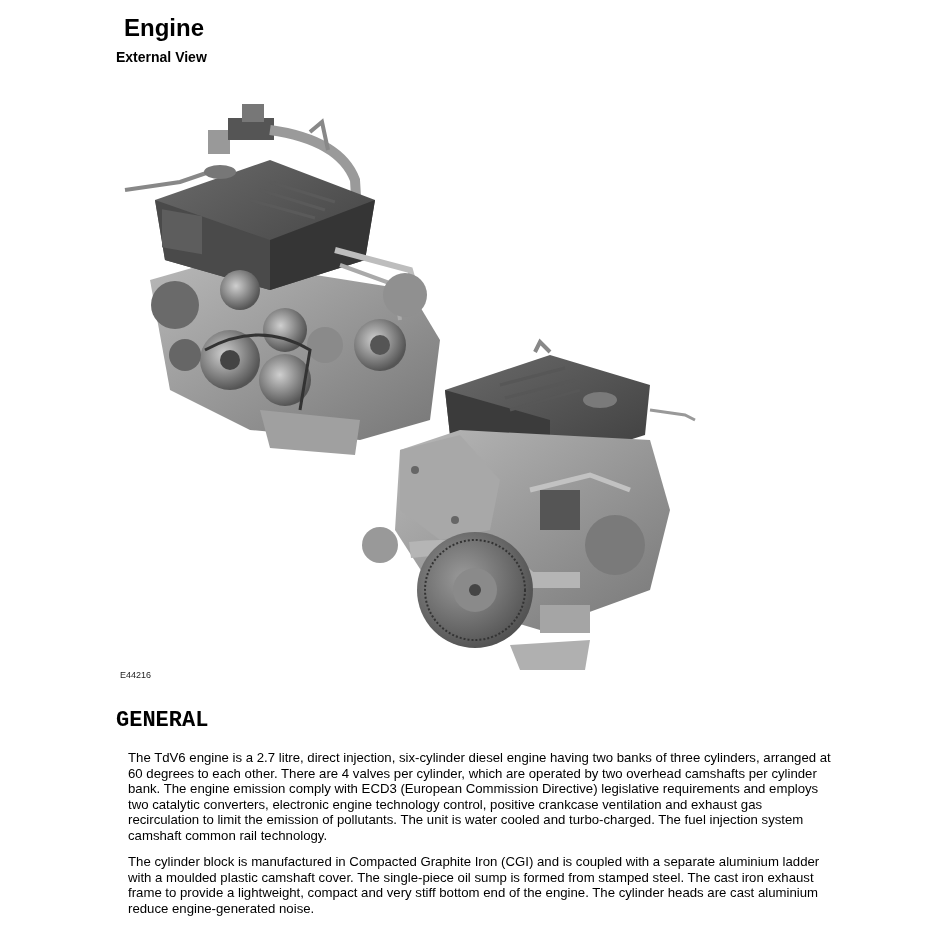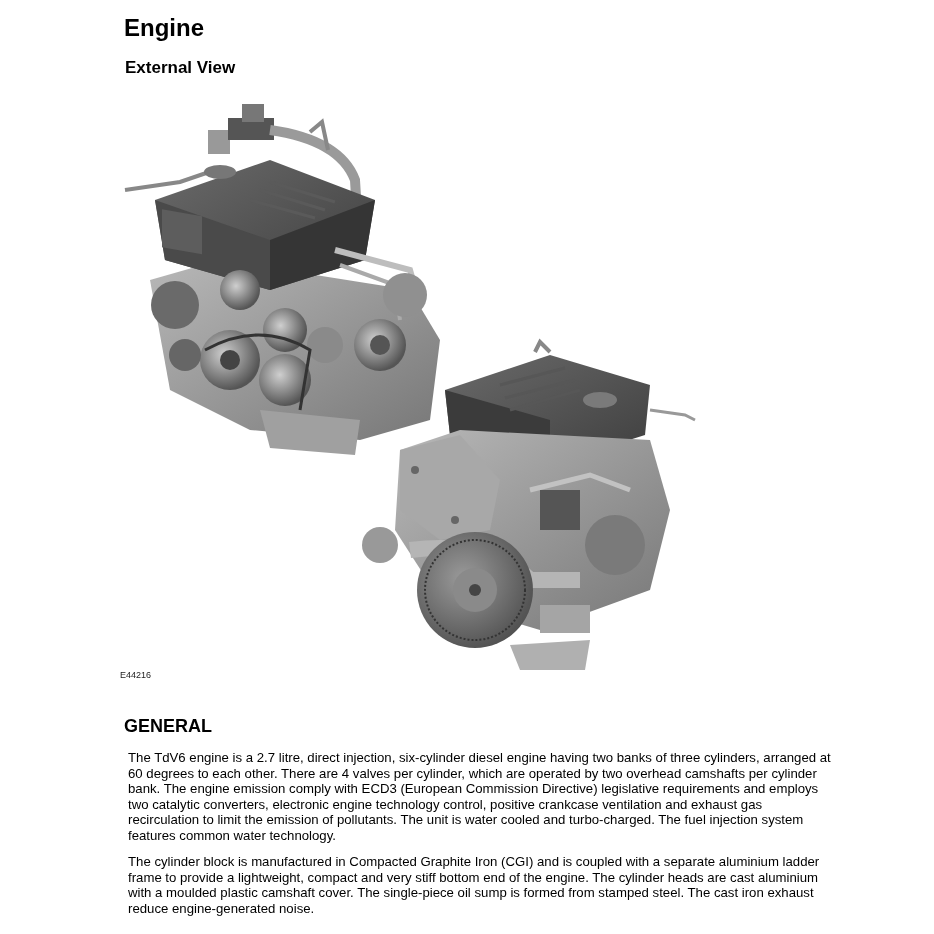--- a/index.html
+++ b/index.html
@@ -6,7 +6,7 @@
   body { width: 934px; height: 934px; position: relative; overflow: hidden;
          font-family: "Liberation Sans", sans-serif; color: #000; }
   .h1 { position: absolute; left: 116px; top: 6px; font-size: 24px; font-weight: bold; margin: 8px; }
-  .h2 { position: absolute; left: 116px; top: 49px; font-size: 17px; font-weight: bold; margin: 9px; }
+  .h2 { position: absolute; left: 116px; top: 49px; font-size: 14px; font-weight: bold; margin: 0; }
   .fig { position: absolute; left: 110px; top: 90px; width: 620px; height: 600px; }
   .fig svg { position: absolute; left: 0; top: 0; }
   .fig-id { position: absolute; left: 120px; top: 670px; font-size: 9px; color: #222; }

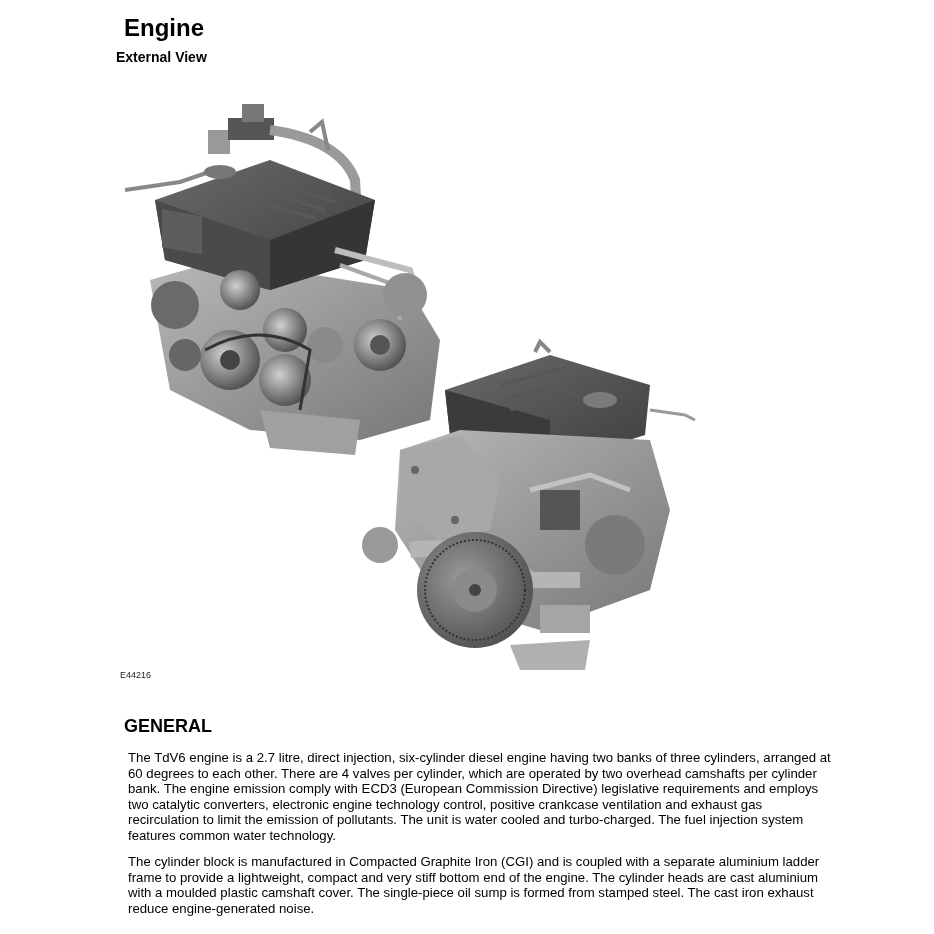--- a/index.html
+++ b/index.html
@@ -10,7 +10,7 @@
   .fig { position: absolute; left: 110px; top: 90px; width: 620px; height: 600px; }
   .fig svg { position: absolute; left: 0; top: 0; }
   .fig-id { position: absolute; left: 120px; top: 670px; font-size: 9px; color: #222; }
-  .h3 { position: absolute; left: 116px; top: 708px; font-size: 18px; font-weight: bold; margin: 8px; }
+  .h3 { position: absolute; left: 116px; top: 708px; font-size: 22px; font-weight: bold; margin: 0; font-family: Liberation Mono, monospace; }
   .para { position: absolute; left: 128px; width: 730px; font-size: 13.2px; line-height: 15.6px; margin: 0; }
   .p1 { top: 750px; }
   .p2 { top: 854px; }

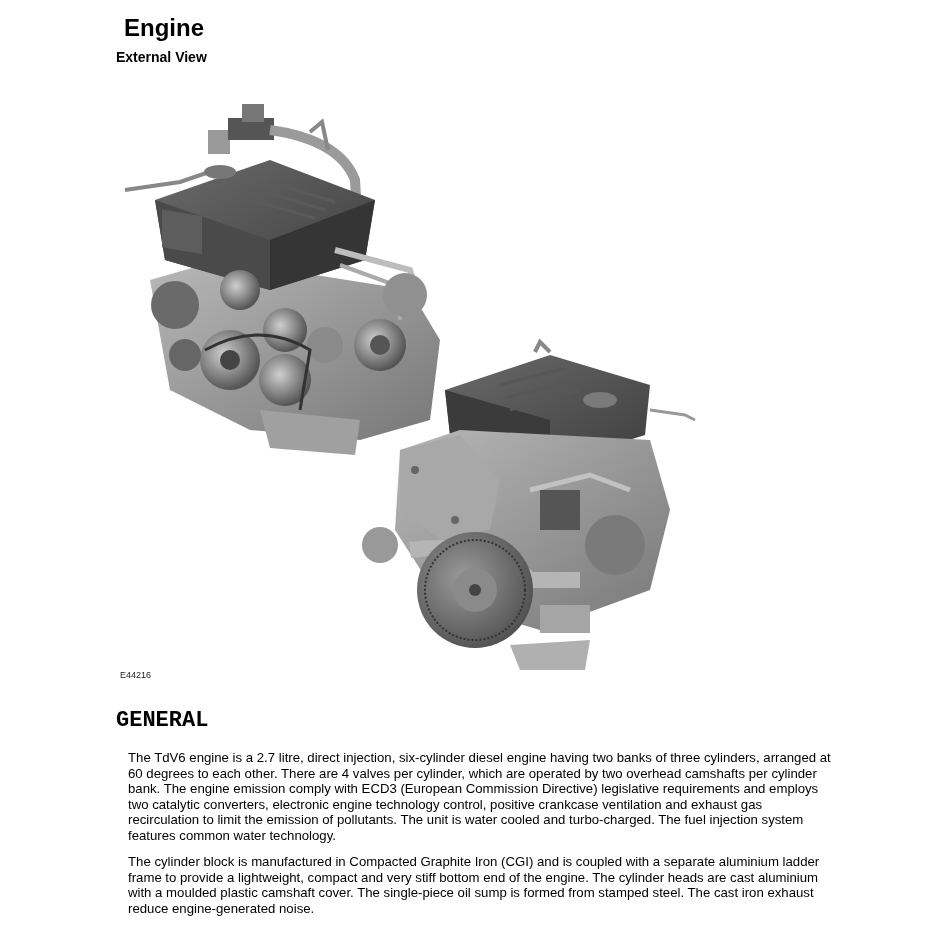--- a/index.html
+++ b/index.html
@@ -122,7 +122,7 @@
   <span class="line">bank. The engine emission comply with ECD3 (European Commission Directive) legislative requirements and employs</span>
   <span class="line">two catalytic converters, electronic engine technology control, positive crankcase ventilation and exhaust gas</span>
   <span class="line">recirculation to limit the emission of pollutants. The unit is water cooled and turbo-charged. The fuel injection system</span>
-  <span class="line">features common water technology.</span>
+  <span class="line">camshaft common rail technology.</span>
 </p>
 
 <p class="para p2">

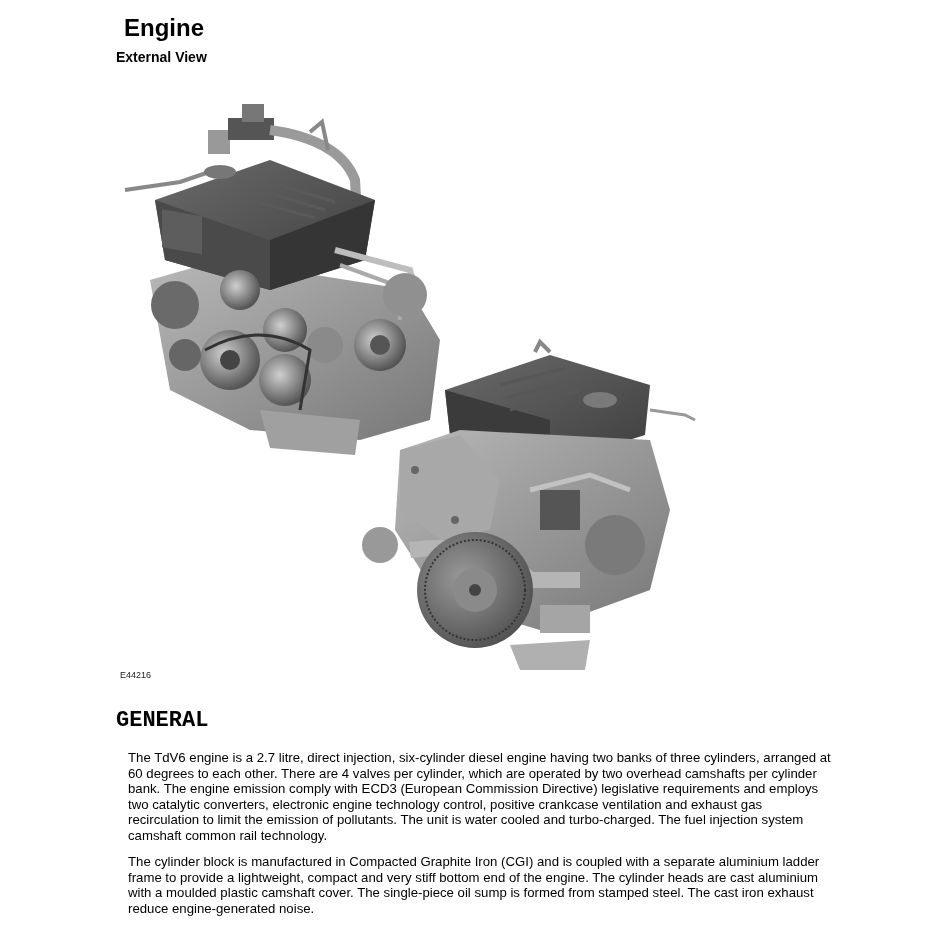--- a/index.html
+++ b/index.html
@@ -127,8 +127,8 @@
 
 <p class="para p2">
   <span class="line">The cylinder block is manufactured in Compacted Graphite Iron (CGI) and is coupled with a separate aluminium ladder</span>
+  <span class="line">with a moulded plastic camshaft cover. The single-piece oil sump is formed from stamped steel. The cast iron exhaust</span>
   <span class="line">frame to provide a lightweight, compact and very stiff bottom end of the engine. The cylinder heads are cast aluminium</span>
-  <span class="line">with a moulded plastic camshaft cover. The single-piece oil sump is formed from stamped steel. The cast iron exhaust</span>
   <span class="line">reduce engine-generated noise.</span>
 </p>
 

